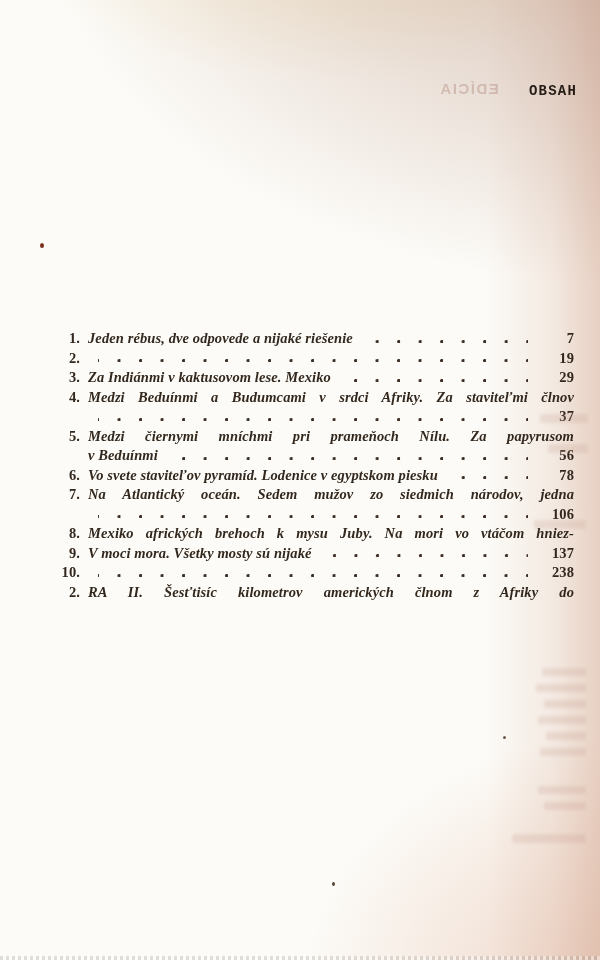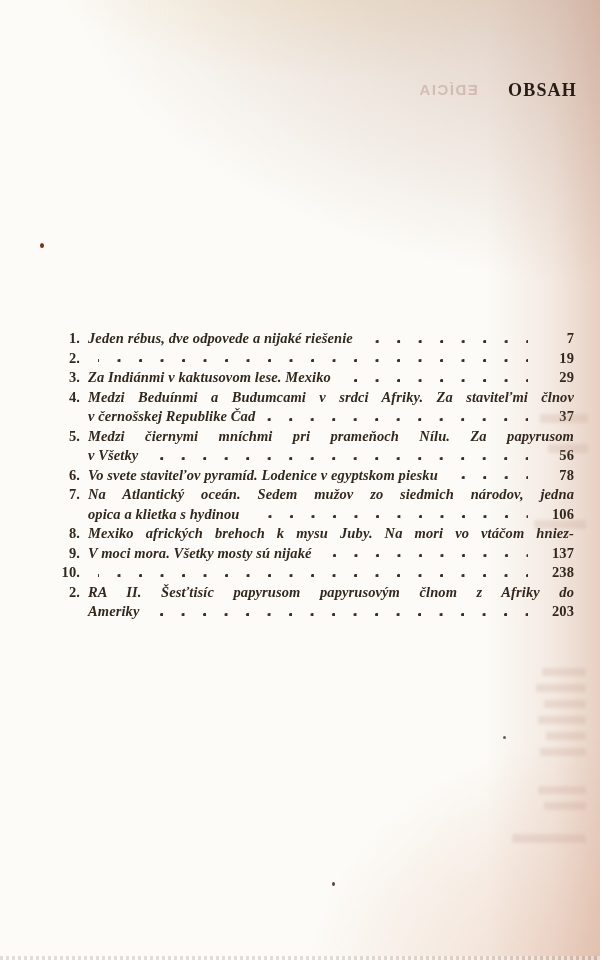--- a/index.html
+++ b/index.html
@@ -33,9 +33,9 @@
   }
   .title {
     display: inline-block;
-    font-family: Liberation Serif, serif;
+    font-family: Liberation Mono, monospace;
     font-weight: bold;
-    font-size: 18px;
+    font-size: 14px;
     letter-spacing: 1.2px;
     color: #241c15;
   }

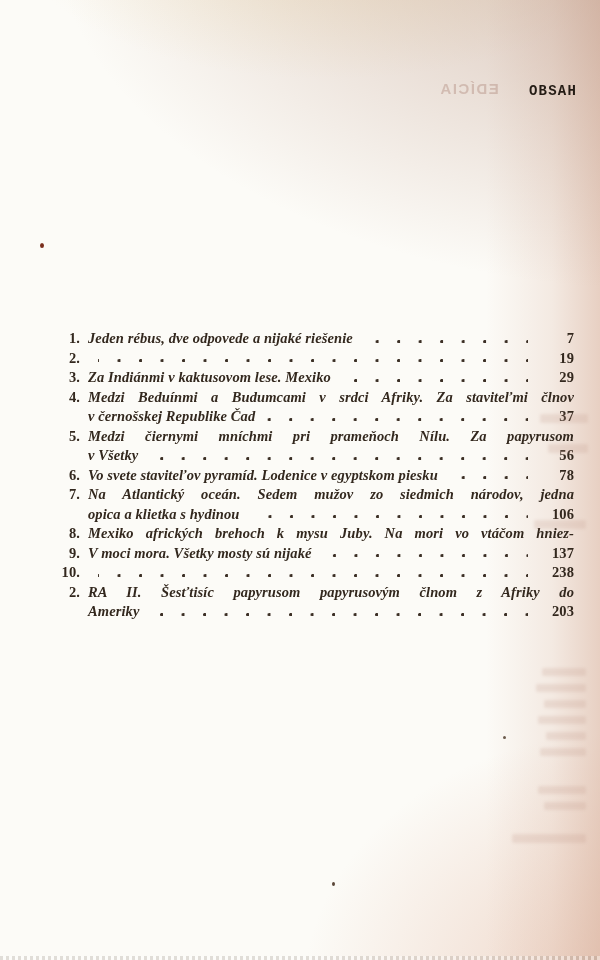--- a/index.html
+++ b/index.html
@@ -157,7 +157,6 @@
     </div>
       <div class="toc-row cont">
       <span class="toc-num"></span>
-      <span class="toc-text">v černošskej Republike Čad</span>
       <span class="leader"></span>
       <span class="toc-page">37</span>
     </div>

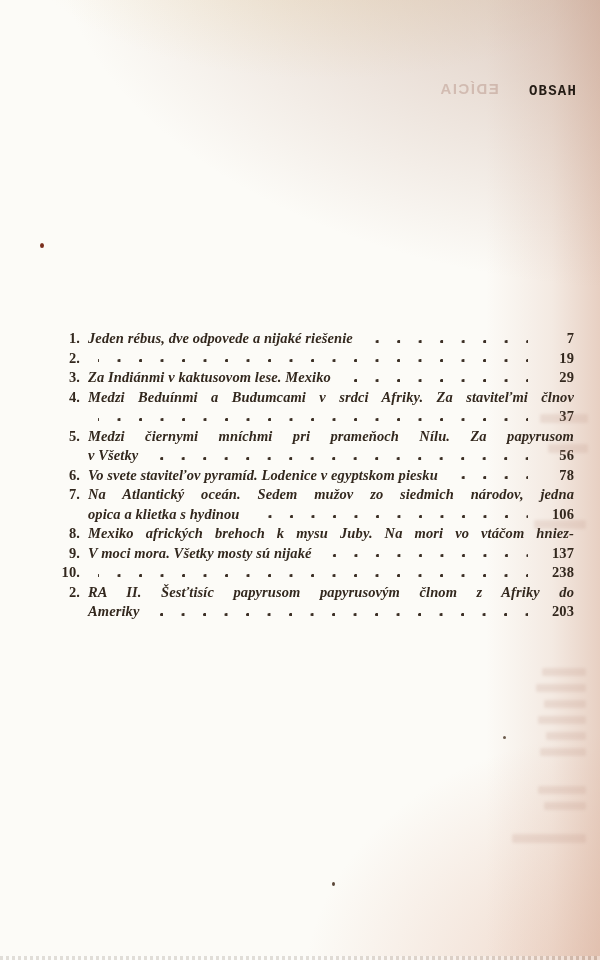--- a/index.html
+++ b/index.html
@@ -167,7 +167,7 @@
     </div>
       <div class="toc-row cont">
       <span class="toc-num"></span>
-      <span class="toc-text">v Všetky</span>
+      <span class="toc-text">v Beduínmi</span>
       <span class="leader"></span>
       <span class="toc-page">56</span>
     </div>

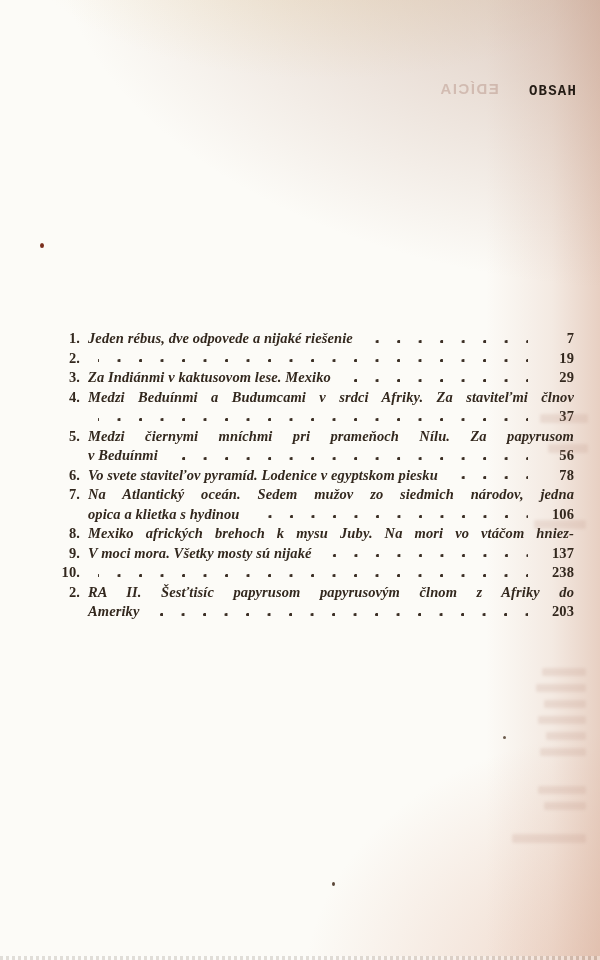--- a/index.html
+++ b/index.html
@@ -184,7 +184,6 @@
     </div>
       <div class="toc-row cont">
       <span class="toc-num"></span>
-      <span class="toc-text">opica a klietka s hydinou</span>
       <span class="leader"></span>
       <span class="toc-page">106</span>
     </div>

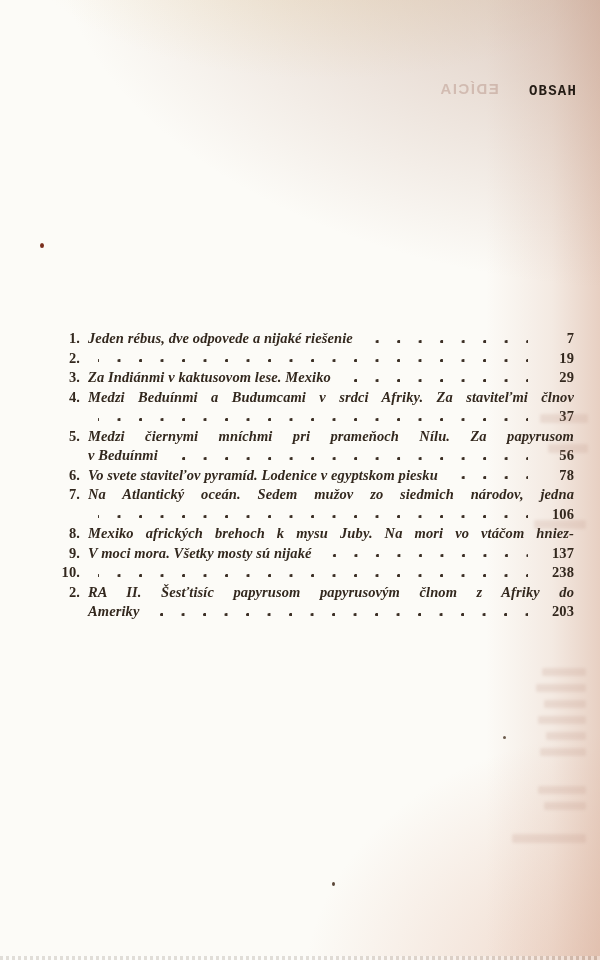--- a/index.html
+++ b/index.html
@@ -205,7 +205,7 @@
     </div>
       <div class="toc-row justify">
       <span class="toc-num">2.</span>
-      <span class="toc-text">RA II. Šesťtisíc papyrusom papyrusovým člnom z Afriky do</span>
+      <span class="toc-text">RA II. Šesťtisíc kilometrov amerických člnom z Afriky do</span>
 
     </div>
       <div class="toc-row cont">

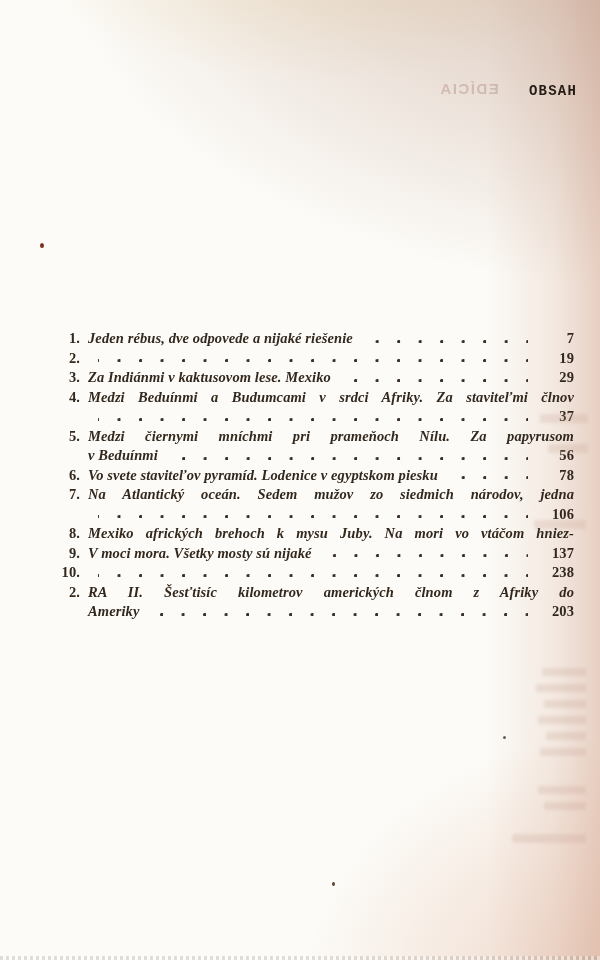--- a/index.html
+++ b/index.html
@@ -208,12 +208,6 @@
       <span class="toc-text">RA II. Šesťtisíc kilometrov amerických člnom z Afriky do</span>
 
     </div>
-      <div class="toc-row cont">
-      <span class="toc-num"></span>
-      <span class="toc-text">Ameriky</span>
-      <span class="leader"></span>
-      <span class="toc-page">203</span>
-    </div>
     </div>
 
   <div class="speck" style="left:40px; top:243px; width:4px; height:5px;"></div>

